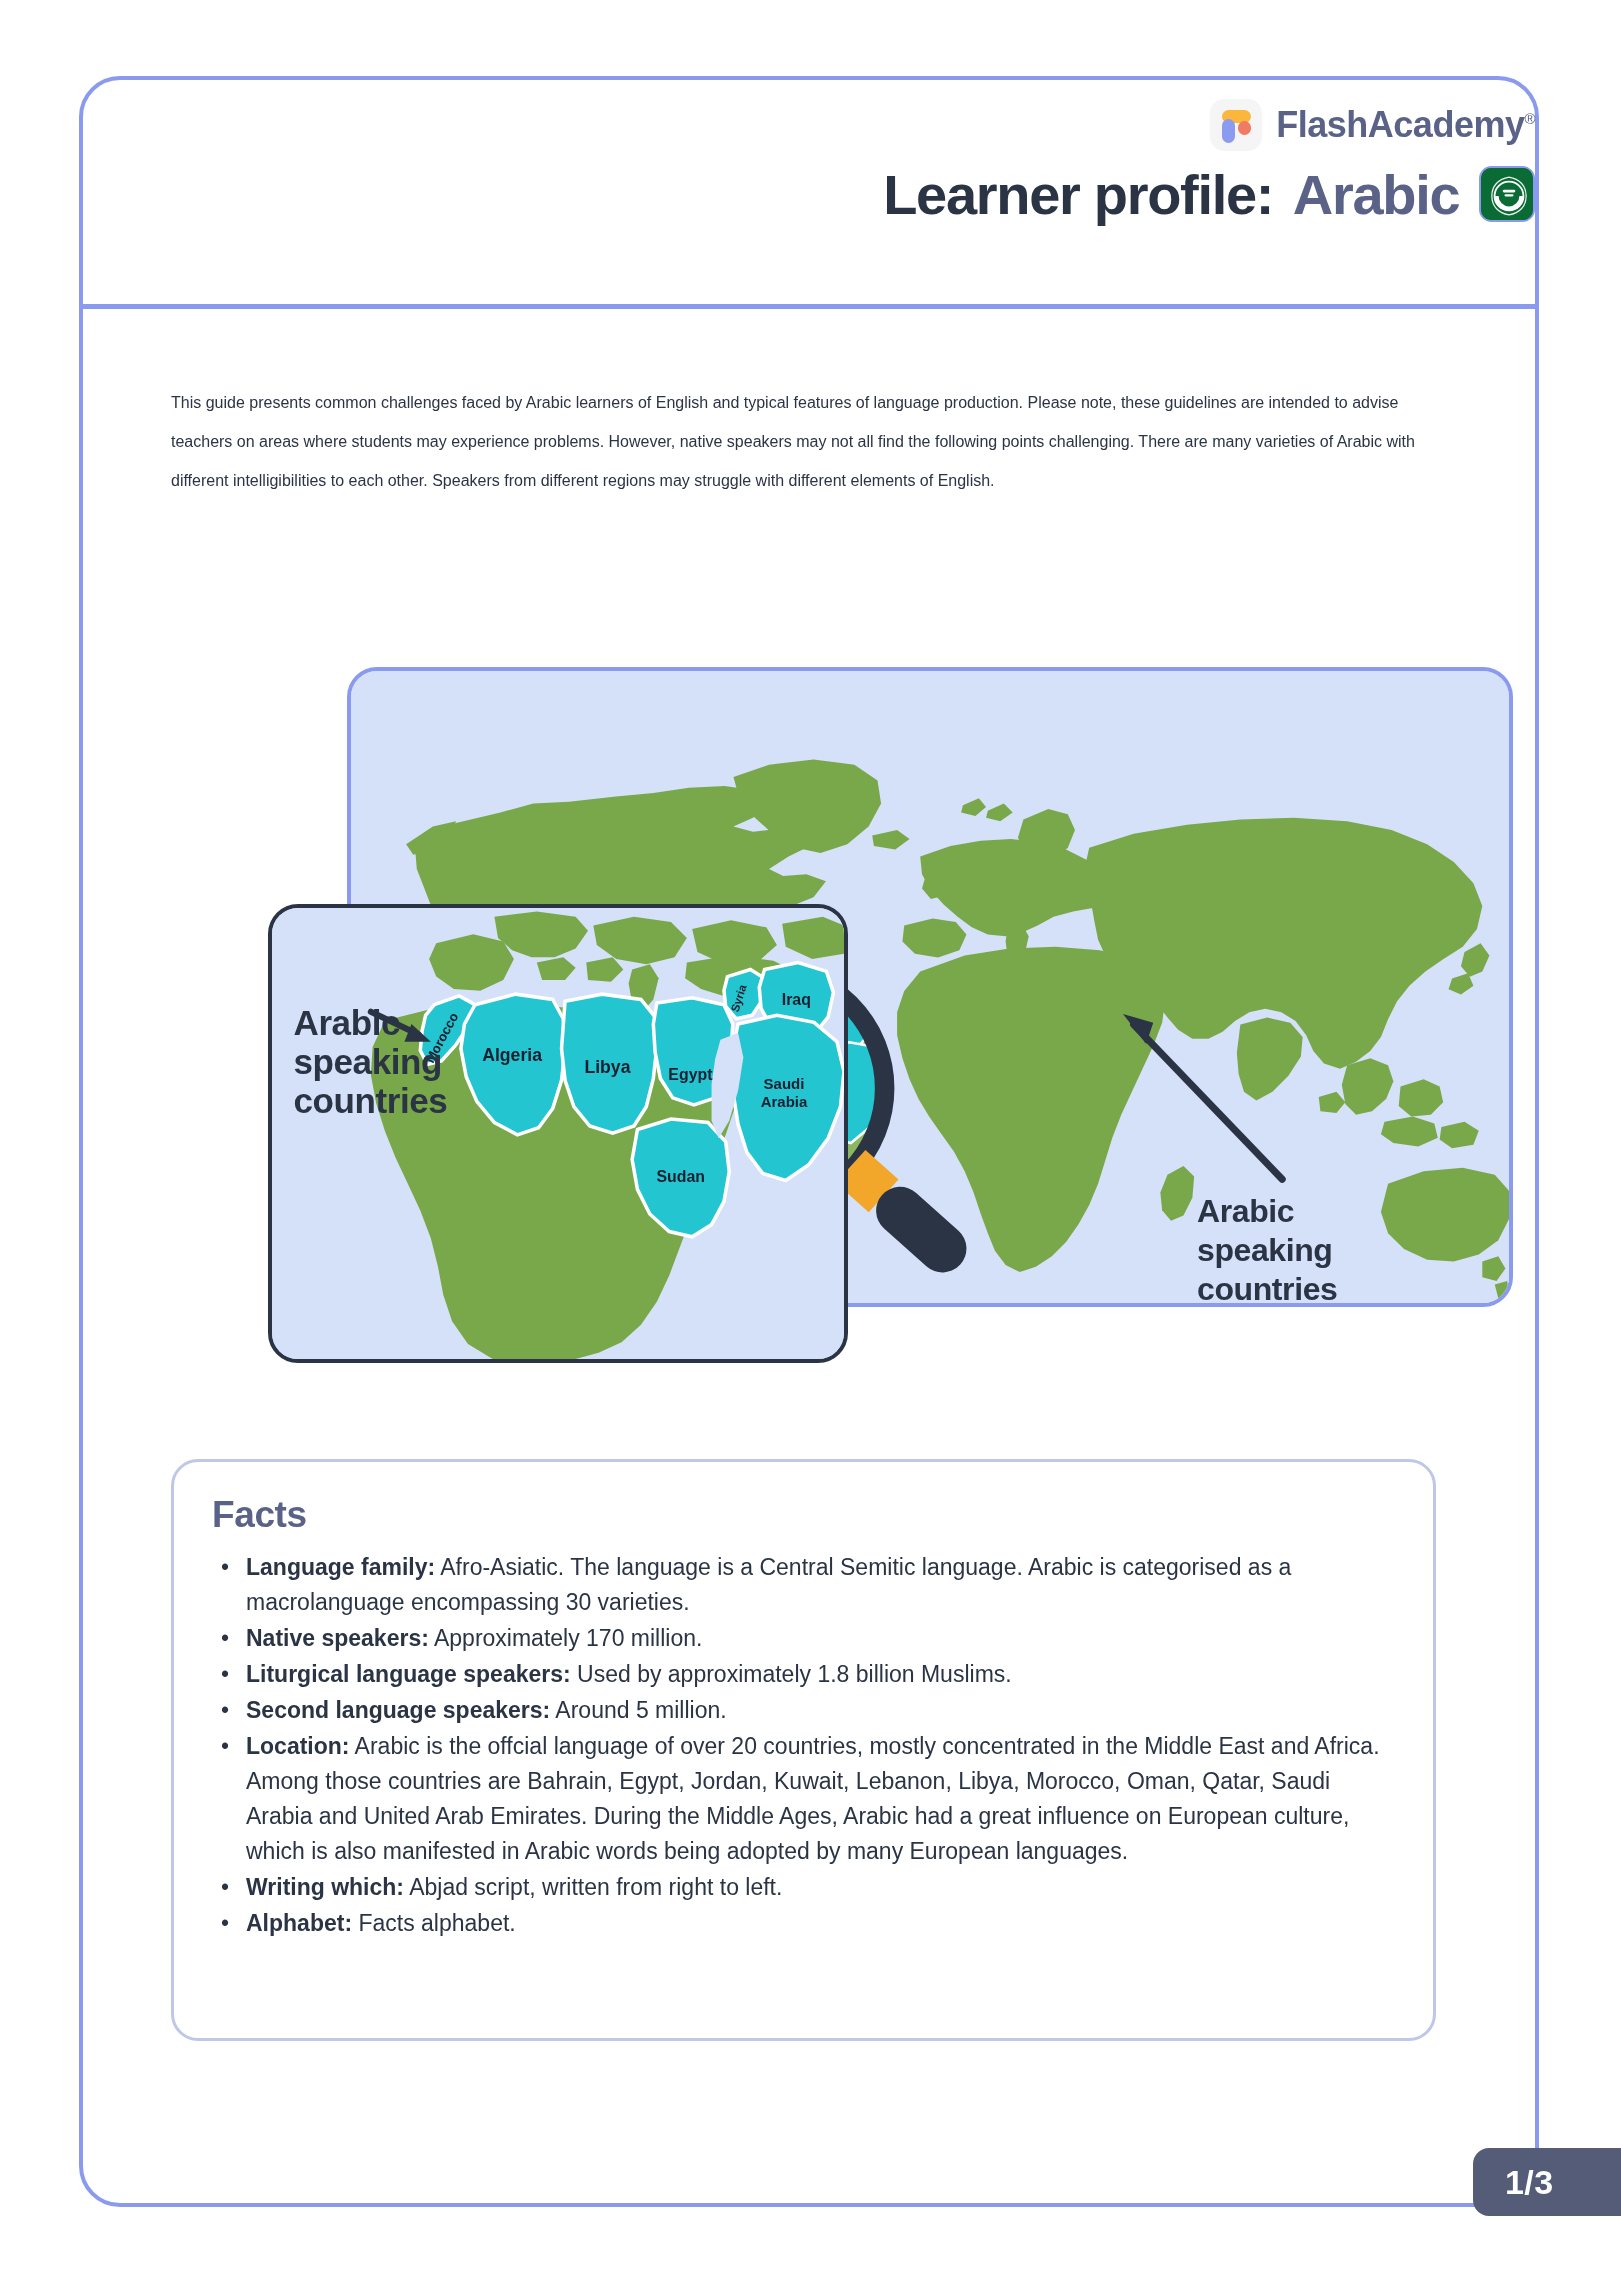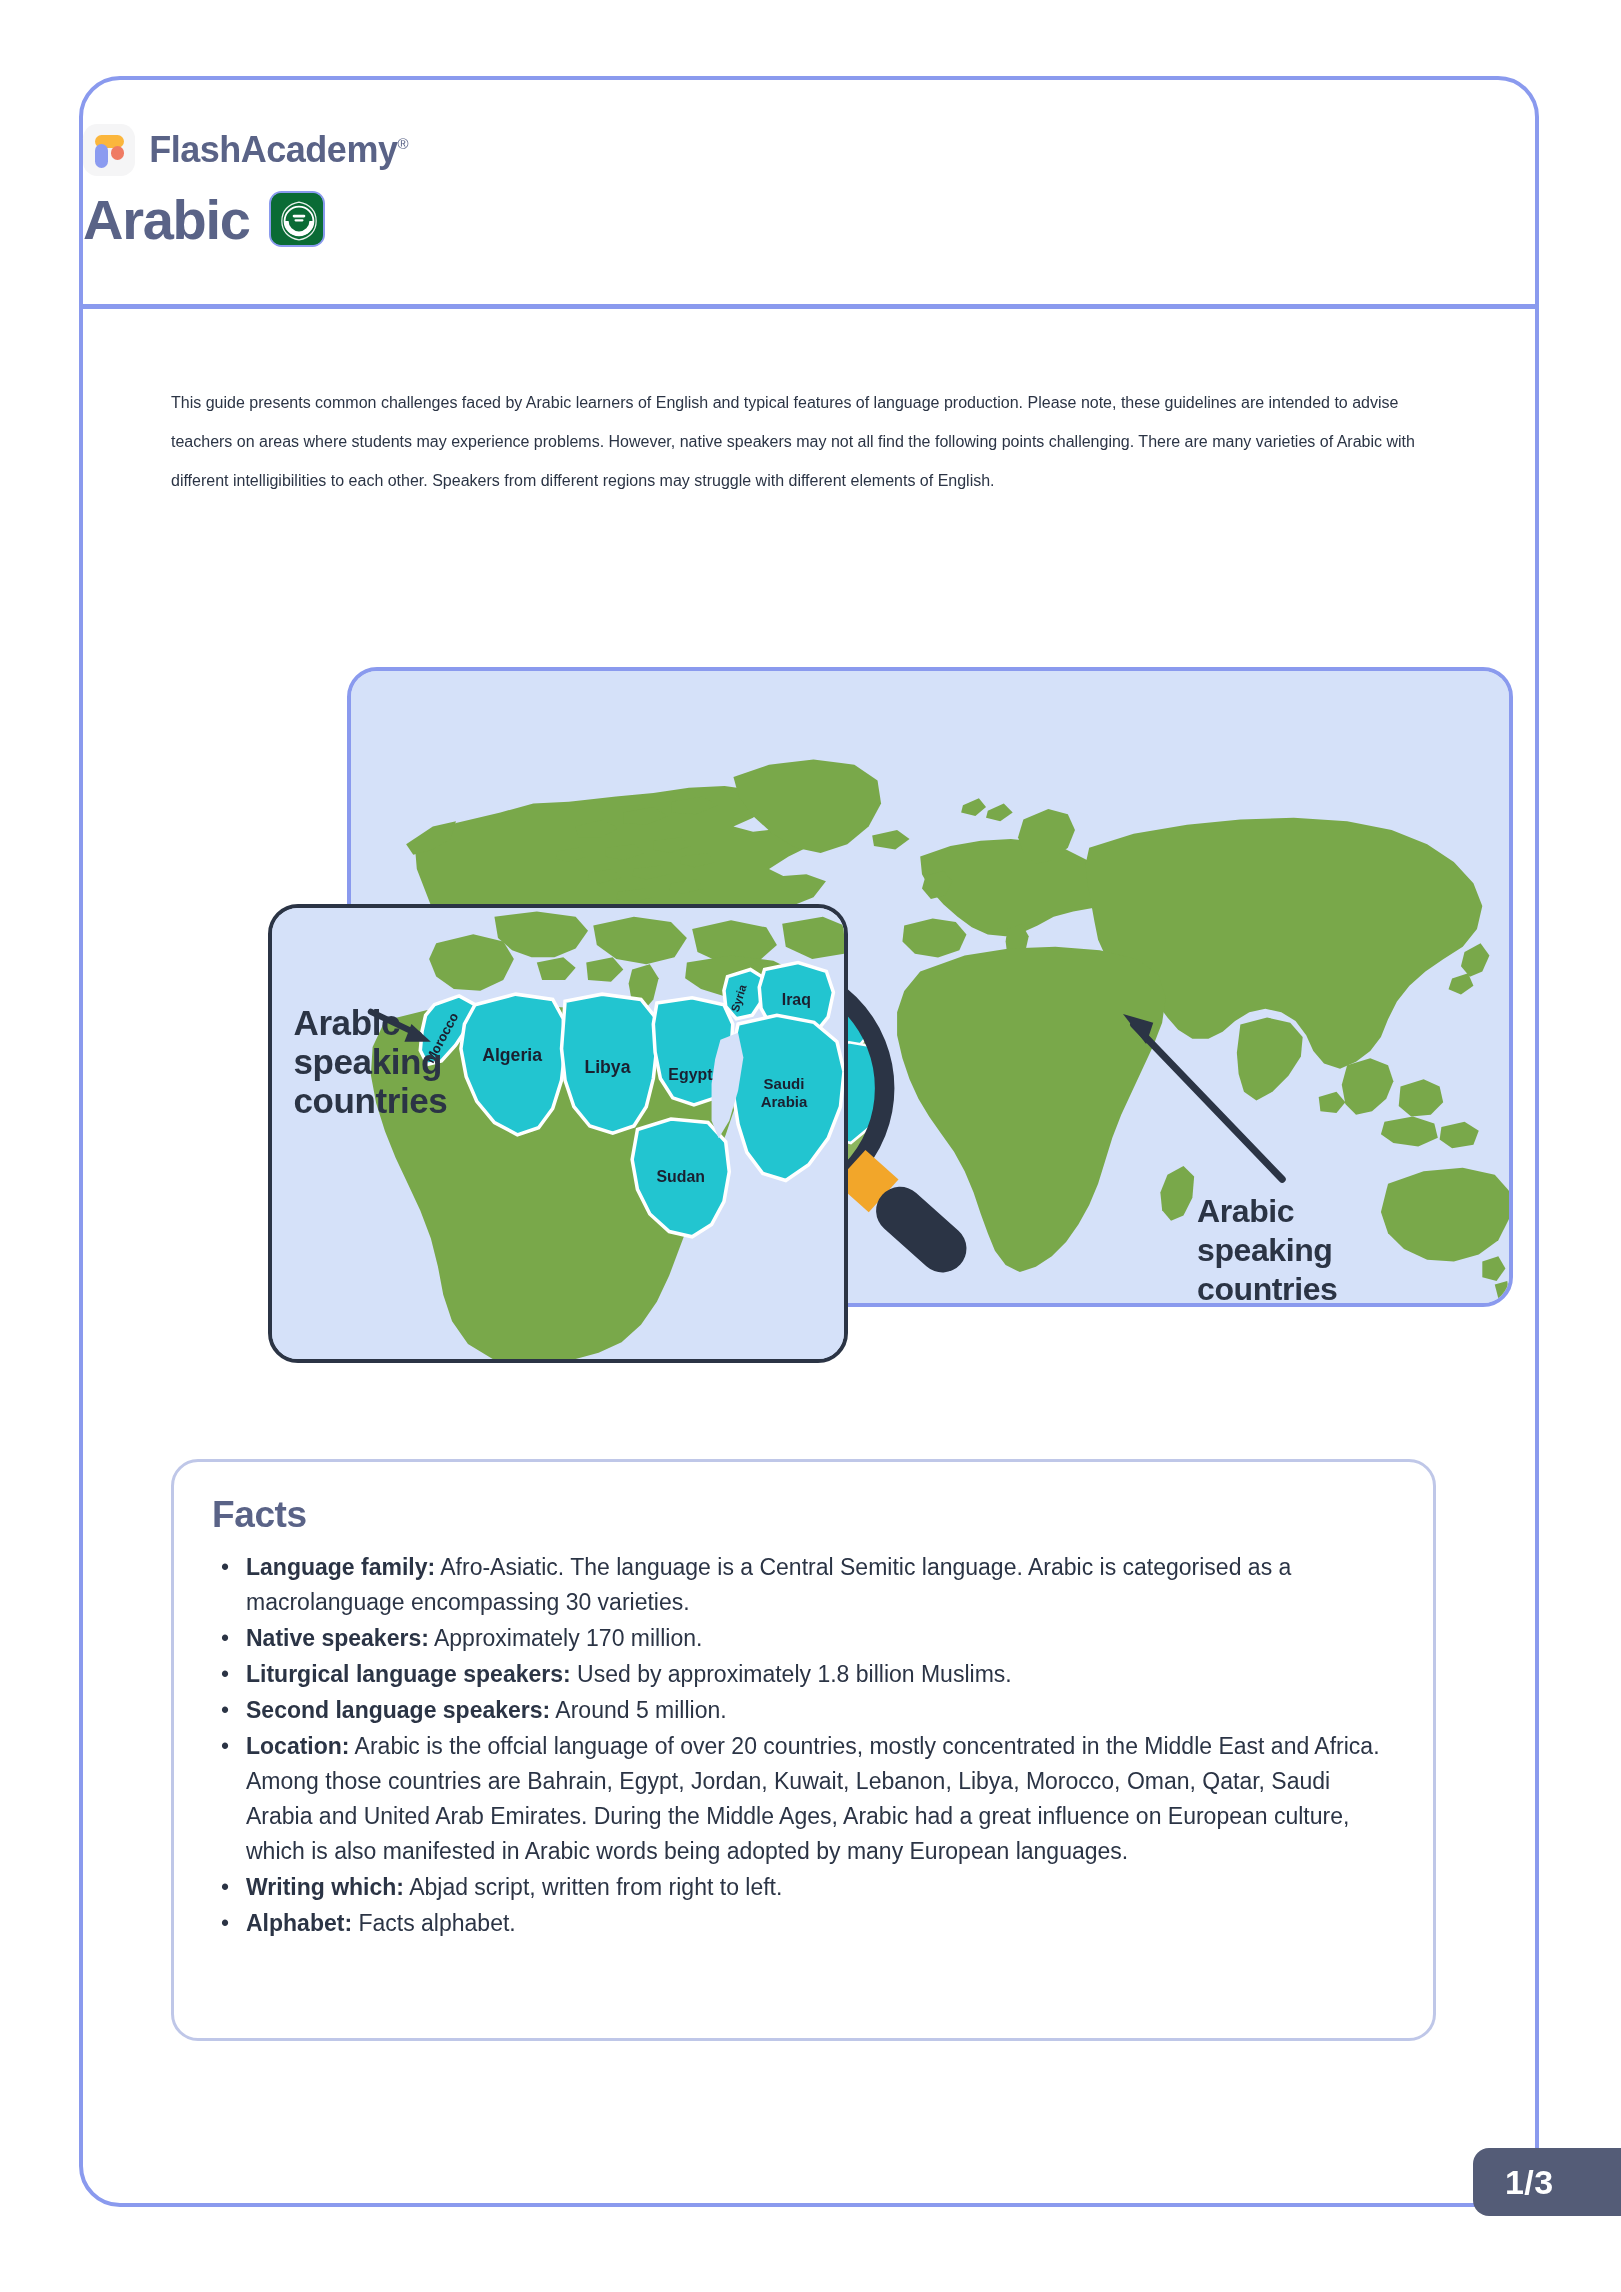--- a/index.html
+++ b/index.html
@@ -40,9 +40,9 @@
     box-sizing: border-box;
     display: flex;
     flex-direction: column;
-    align-items: flex-start;
+    align-items: flex-end;
     justify-content: flex-start;
-    padding-top: 44px;
+    padding-top: 19px;
   }
   .brand {
     display: flex;

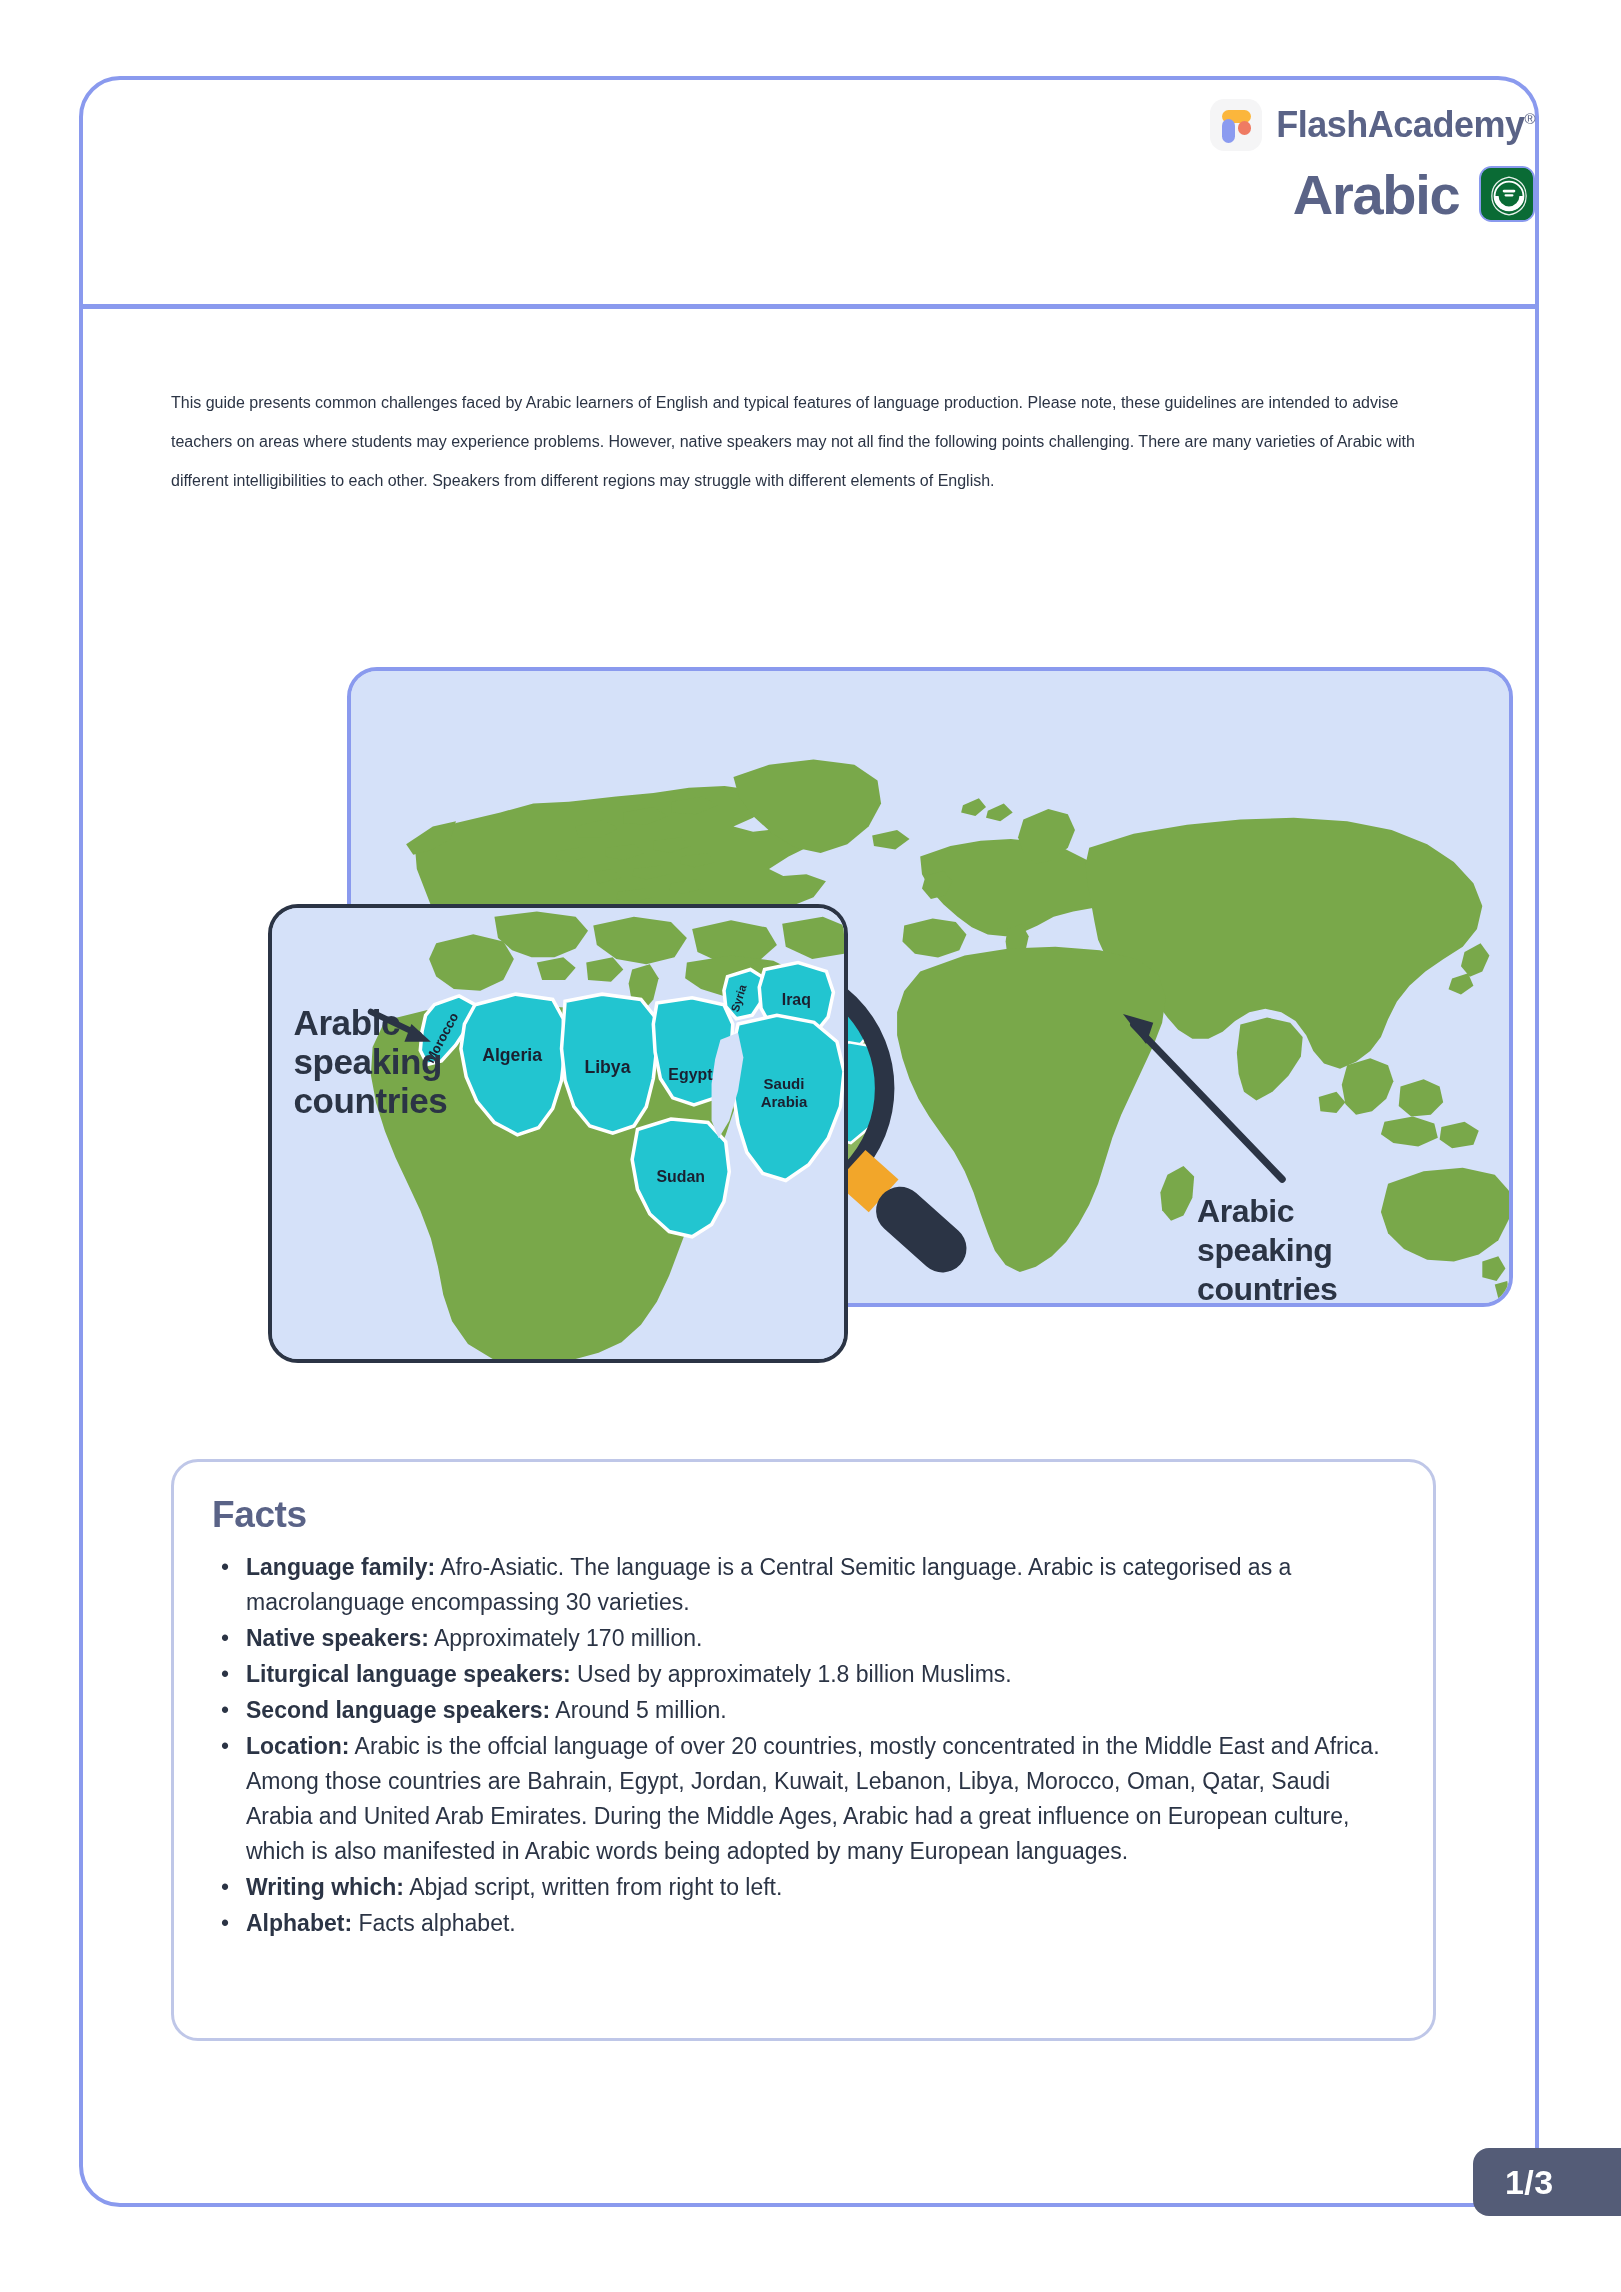--- a/index.html
+++ b/index.html
@@ -281,6 +281,7 @@
     </div>
 
     <div class="title-row">
+      <span class="title-main">Learner profile:</span>
       <span class="title-lang">Arabic</span>
       <span class="flag-badge">
         <svg viewBox="0 0 62 62" width="56" height="56" aria-hidden="true">

